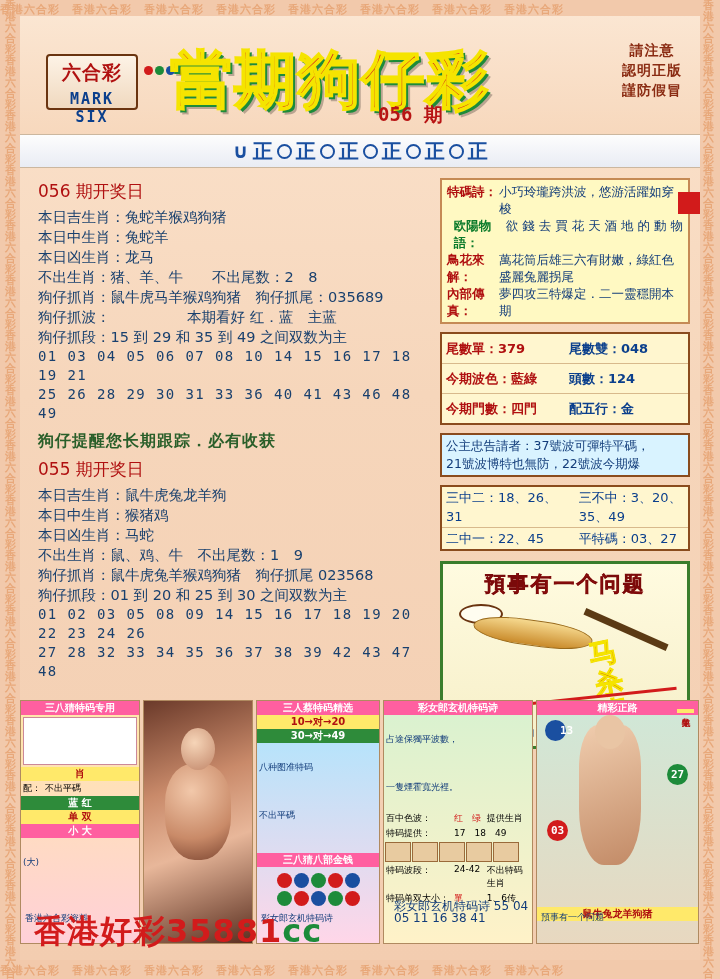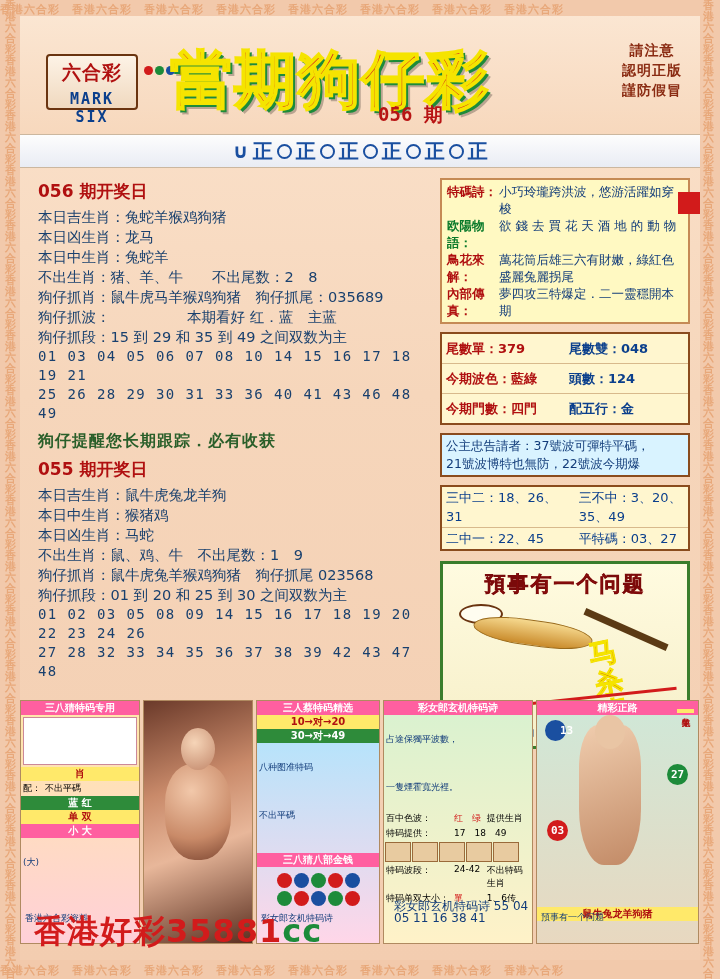--- a/index.html
+++ b/index.html
@@ -97,7 +97,7 @@
   .col-right { width:260px; padding-right:10px; }
 
   .sec-title {
-    font-size:17px; font-weight:bold; color:#b01010;
+    font-size:17px; font-weight:normal; color:#b01010;
     margin:2px 0 4px 0;
   }
   .line {

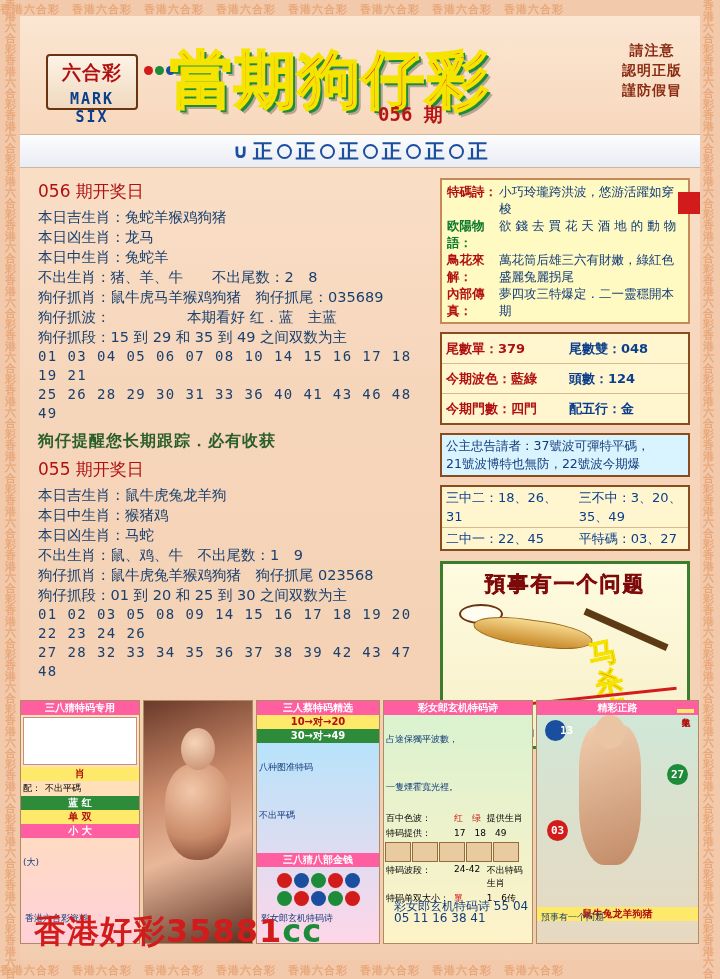--- a/index.html
+++ b/index.html
@@ -123,7 +123,7 @@
     padding:3px 5px;
     margin-bottom:8px;
   }
-  .box-poem .row { display:flex; font-size:12.5px; line-height:17px; }
+  .box-poem .row { display:flex; font-size:12.5px; line-height:17px;justify-content:flex-end; }
   .box-poem .k { color:#b01010; font-weight:bold; width:52px; flex:0 0 52px; }
   .box-poem .v { color:#123c7a; }
   .box-poem .row.alt .k { color:#0a7a2a; }

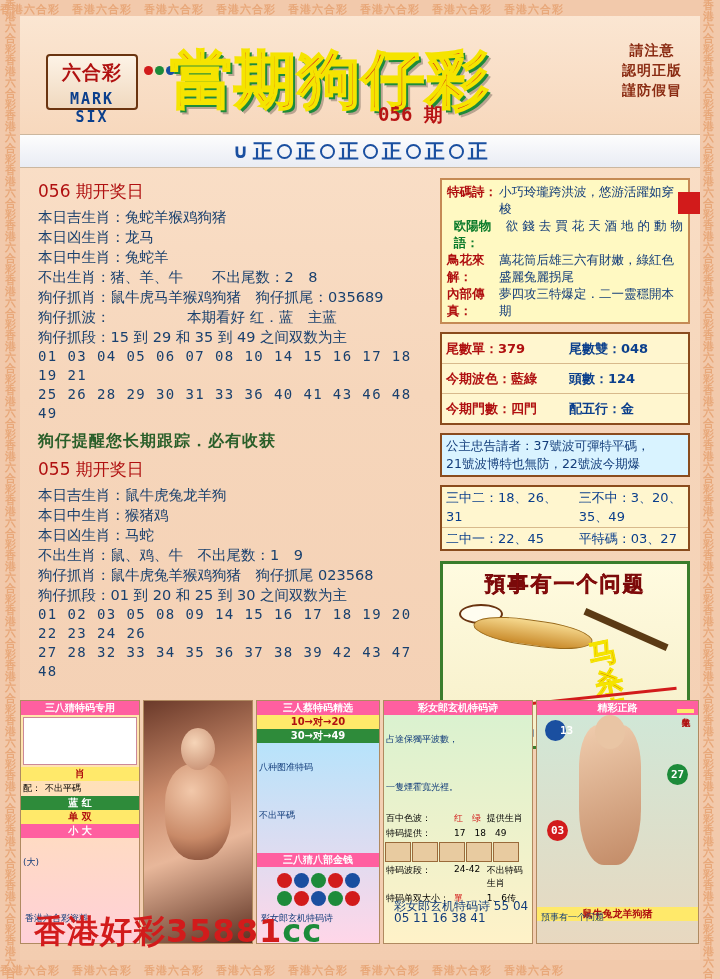--- a/index.html
+++ b/index.html
@@ -490,10 +490,10 @@
           <span class="lbl">本日吉生肖：</span><span class="val">兔蛇羊猴鸡狗猪</span>
         </div>
         <div class="line">
+          <span class="lbl">本日中生肖：</span><span class="val">兔蛇羊</span>
+        </div>
+        <div class="line">
           <span class="lbl">本日凶生肖：</span><span class="val">龙马</span>
-        </div>
-        <div class="line">
-          <span class="lbl">本日中生肖：</span><span class="val">兔蛇羊</span>
         </div>
         <div class="line">
           <span class="lbl">不出生肖：</span><span class="val">猪、羊、牛　　不出尾数：2　8</span>

